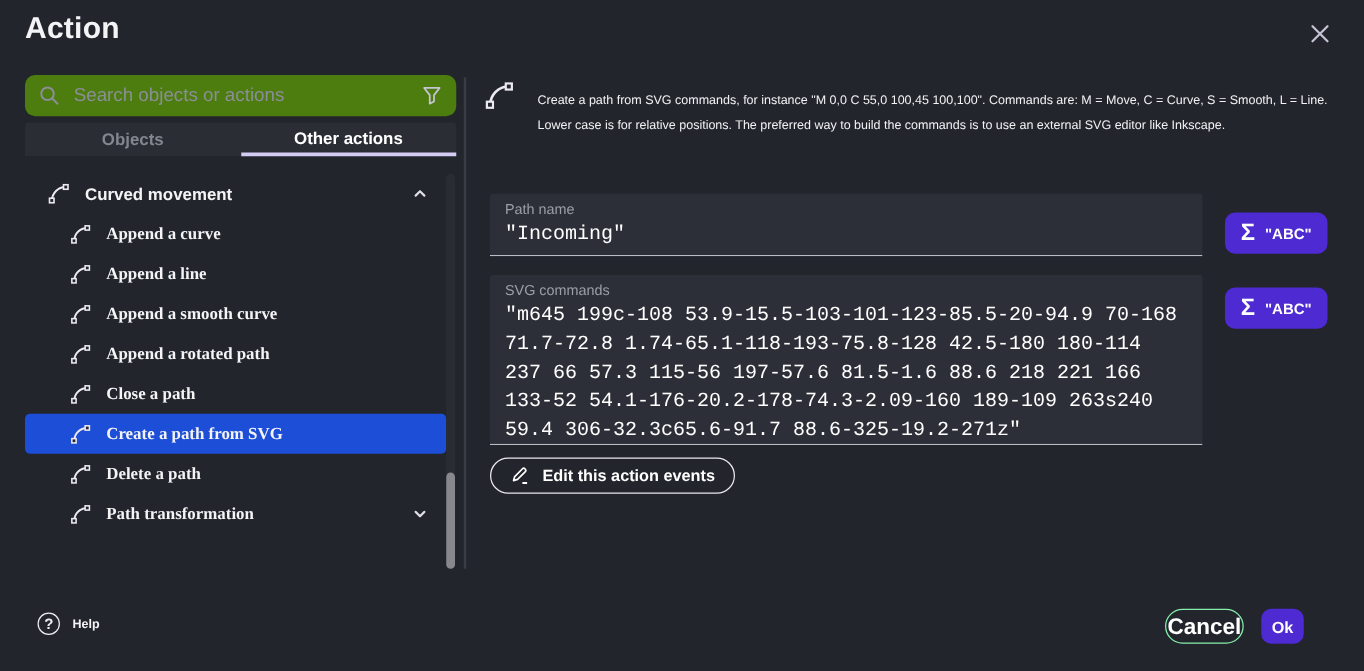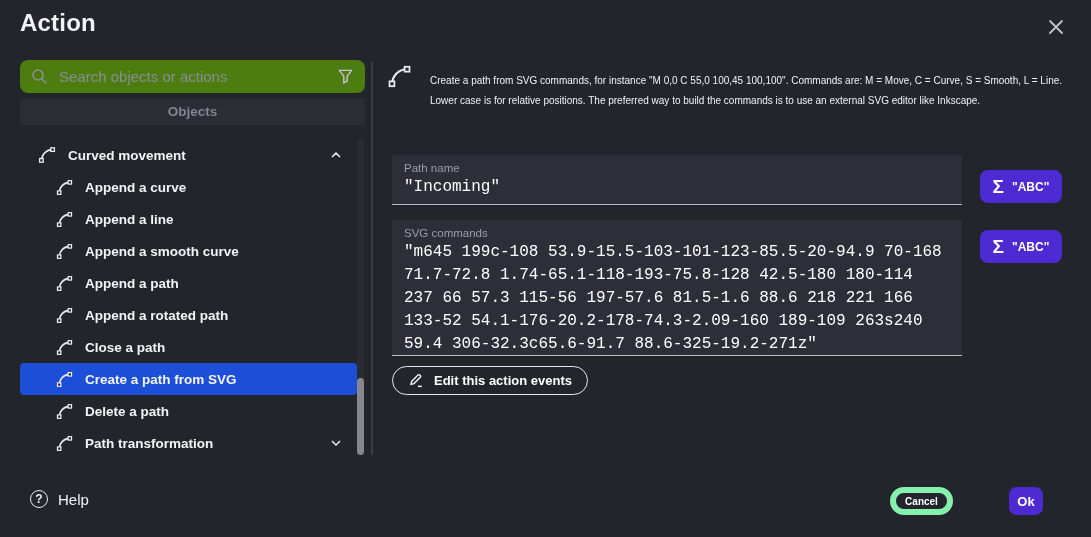--- a/index.html
+++ b/index.html
@@ -109,6 +109,7 @@
 
 <div class="abs tabs">
   <div class="tab inactive">Objects</div>
+  <div class="tab active">Other actions</div>
 </div>
 
 <div class="abs list">

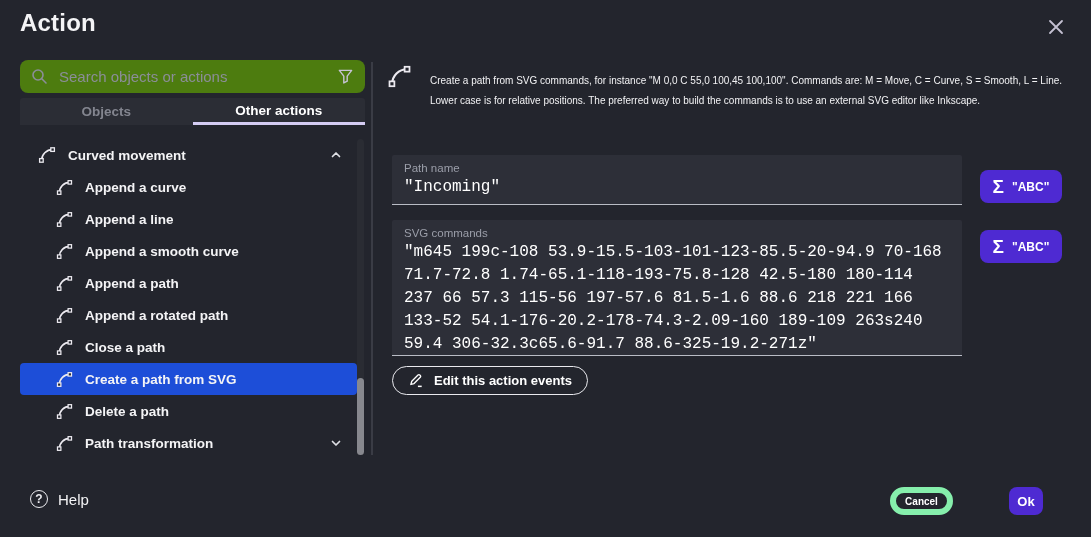--- a/index.html
+++ b/index.html
@@ -31,7 +31,7 @@
   .list{left:20px;top:139px;width:337px;}
   .row{height:32px;display:flex;align-items:center;gap:11px;font-size:13.5px;font-weight:600;cursor:pointer;}
   .row.parent{padding-left:17px;}
-  .row.child{padding-left:35px;}
+  .row.child{padding-left:35px;font-family:Liberation Serif, serif;}
   .row.selected{background:#1d4ed8;border-radius:4px;}
   .row .chev{margin-left:auto;margin-right:14px;display:flex;}
   .row .label{white-space:nowrap;}

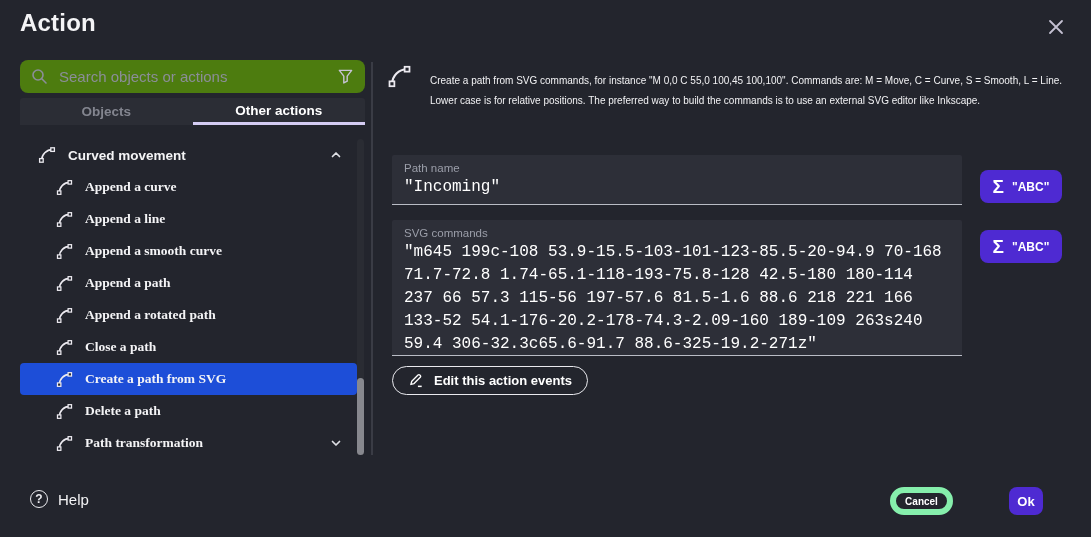--- a/index.html
+++ b/index.html
@@ -146,12 +146,6 @@
     <svg class="ci" width="19" height="19" color="#eceaf0">
         <use href="#sym-curve"></use>
       </svg>
-    <span class="label">Append a path</span>
-  </div>
-  <div class="row child">
-    <svg class="ci" width="19" height="19" color="#eceaf0">
-        <use href="#sym-curve"></use>
-      </svg>
     <span class="label">Append a rotated path</span>
   </div>
   <div class="row child">

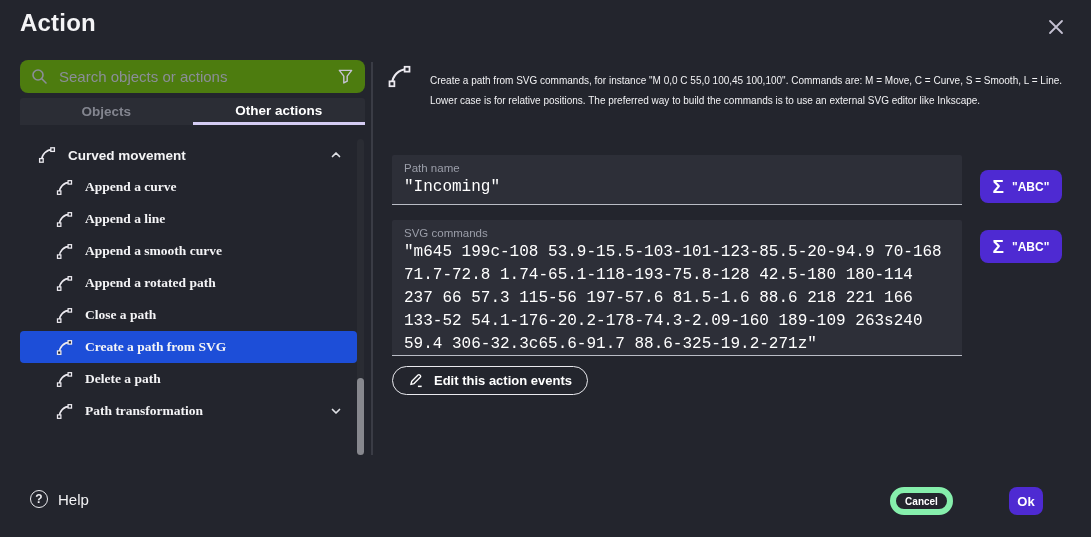--- a/index.html
+++ b/index.html
@@ -68,7 +68,7 @@
   .help{left:30px;top:490px;display:flex;align-items:center;gap:10px;cursor:pointer;}
   .help-icon{width:18px;height:18px;border:1.5px solid #ececf0;border-radius:50%;display:flex;
     align-items:center;justify-content:center;font-size:12px;font-weight:bold;color:#ececf0;box-sizing:border-box;}
-  .help .label{font-size:15px;font-weight:normal;}
+  .help .label{font-size:10px;font-weight:bold;}
 
   .cancel-btn{left:890px;top:487px;width:63px;height:28px;border:6px solid #86efac;border-radius:14px;
     display:flex;align-items:center;justify-content:center;font-size:10px;font-weight:bold;color:#fff;

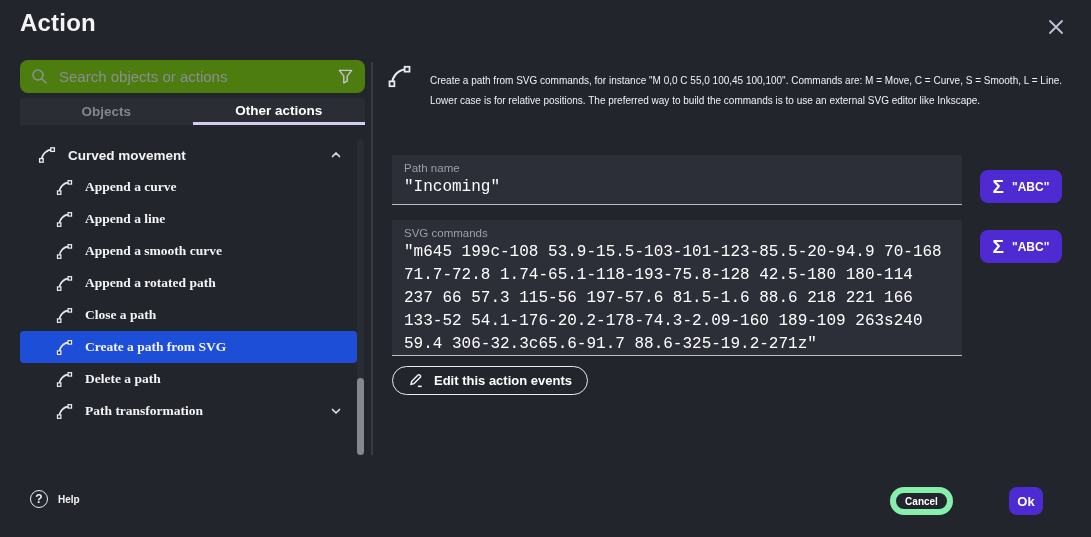--- a/index.html
+++ b/index.html
@@ -70,8 +70,8 @@
     align-items:center;justify-content:center;font-size:12px;font-weight:bold;color:#ececf0;box-sizing:border-box;}
   .help .label{font-size:10px;font-weight:bold;}
 
-  .cancel-btn{left:890px;top:487px;width:63px;height:28px;border:6px solid #86efac;border-radius:14px;
-    display:flex;align-items:center;justify-content:center;font-size:10px;font-weight:bold;color:#fff;
+  .cancel-btn{left:932px;top:487px;width:63px;height:28px;border:1px solid #86efac;border-radius:14px;
+    display:flex;align-items:center;justify-content:center;font-size:18px;font-weight:bold;color:#fff;
     background:transparent;cursor:pointer;box-sizing:border-box;}
   .ok-btn{left:1009px;top:487px;width:34px;height:28px;background:#4e2ad2;border-radius:8px;
     display:flex;align-items:center;justify-content:center;font-size:13px;font-weight:bold;color:#fff;cursor:pointer;}

